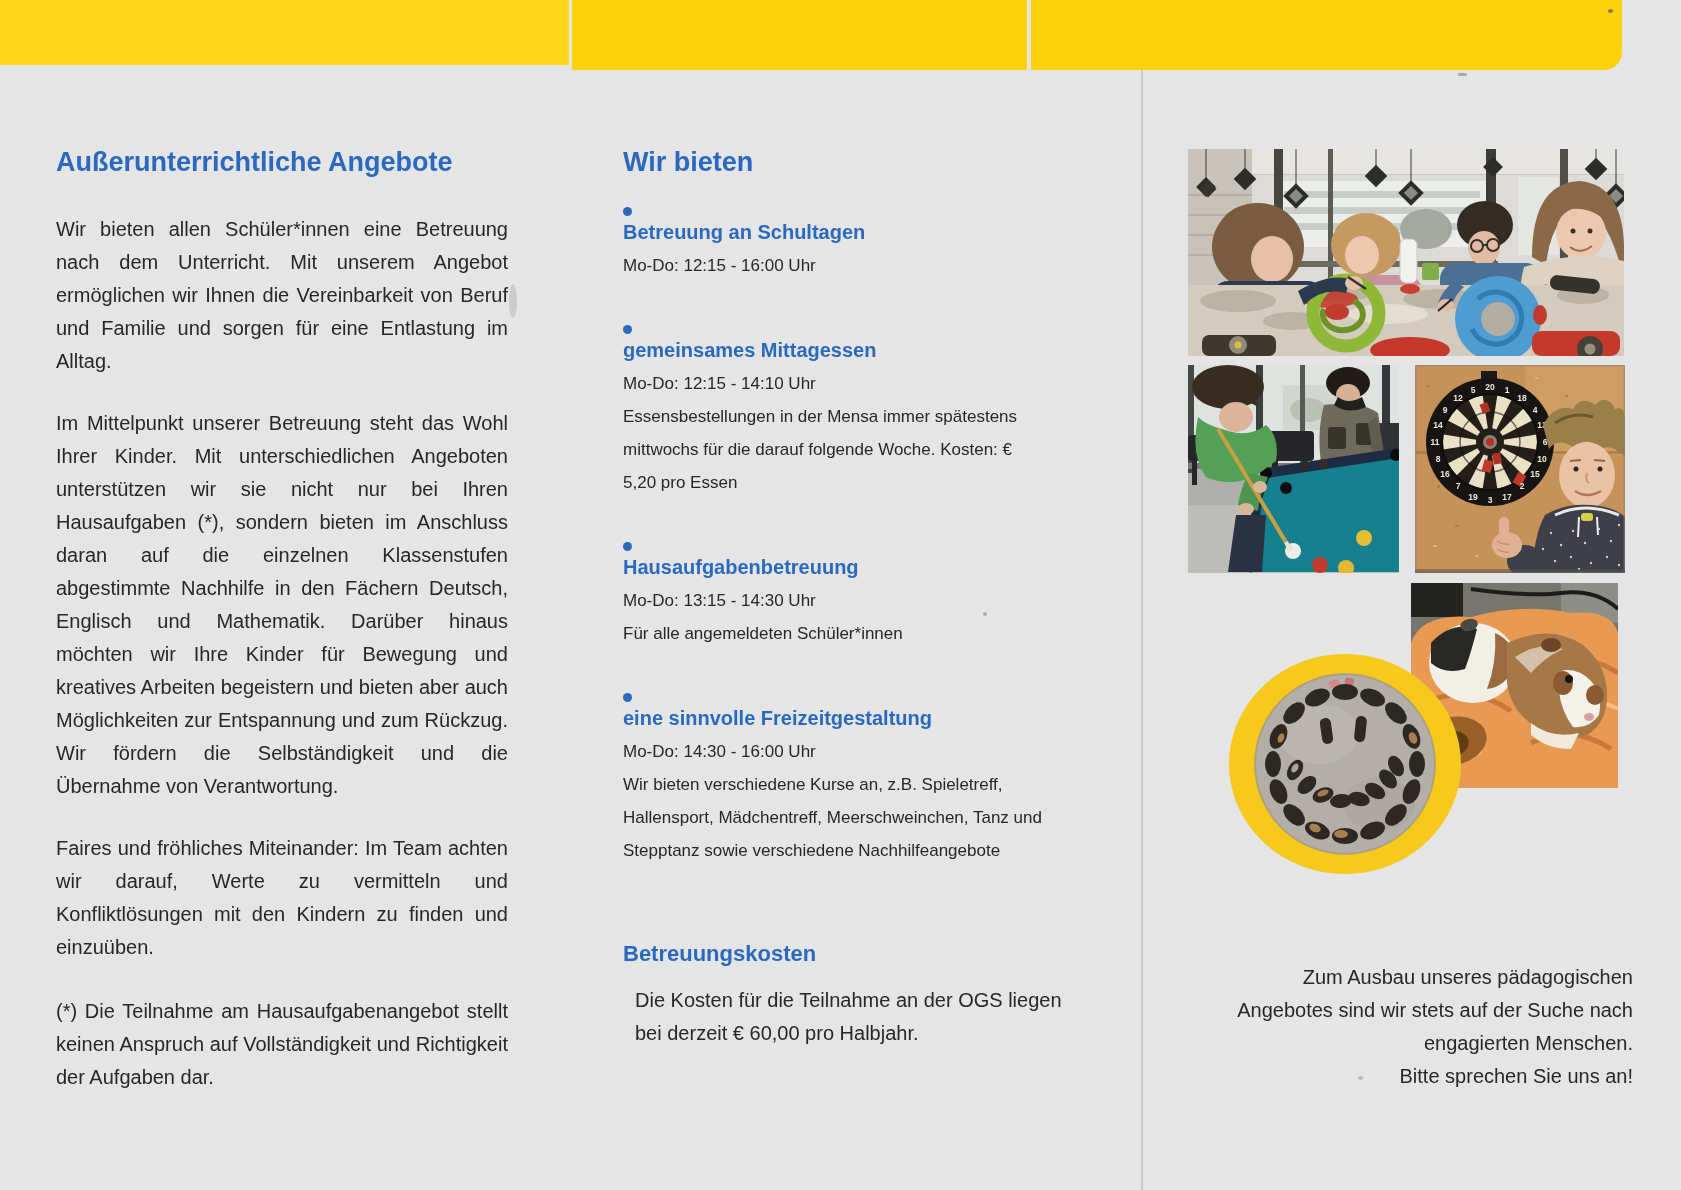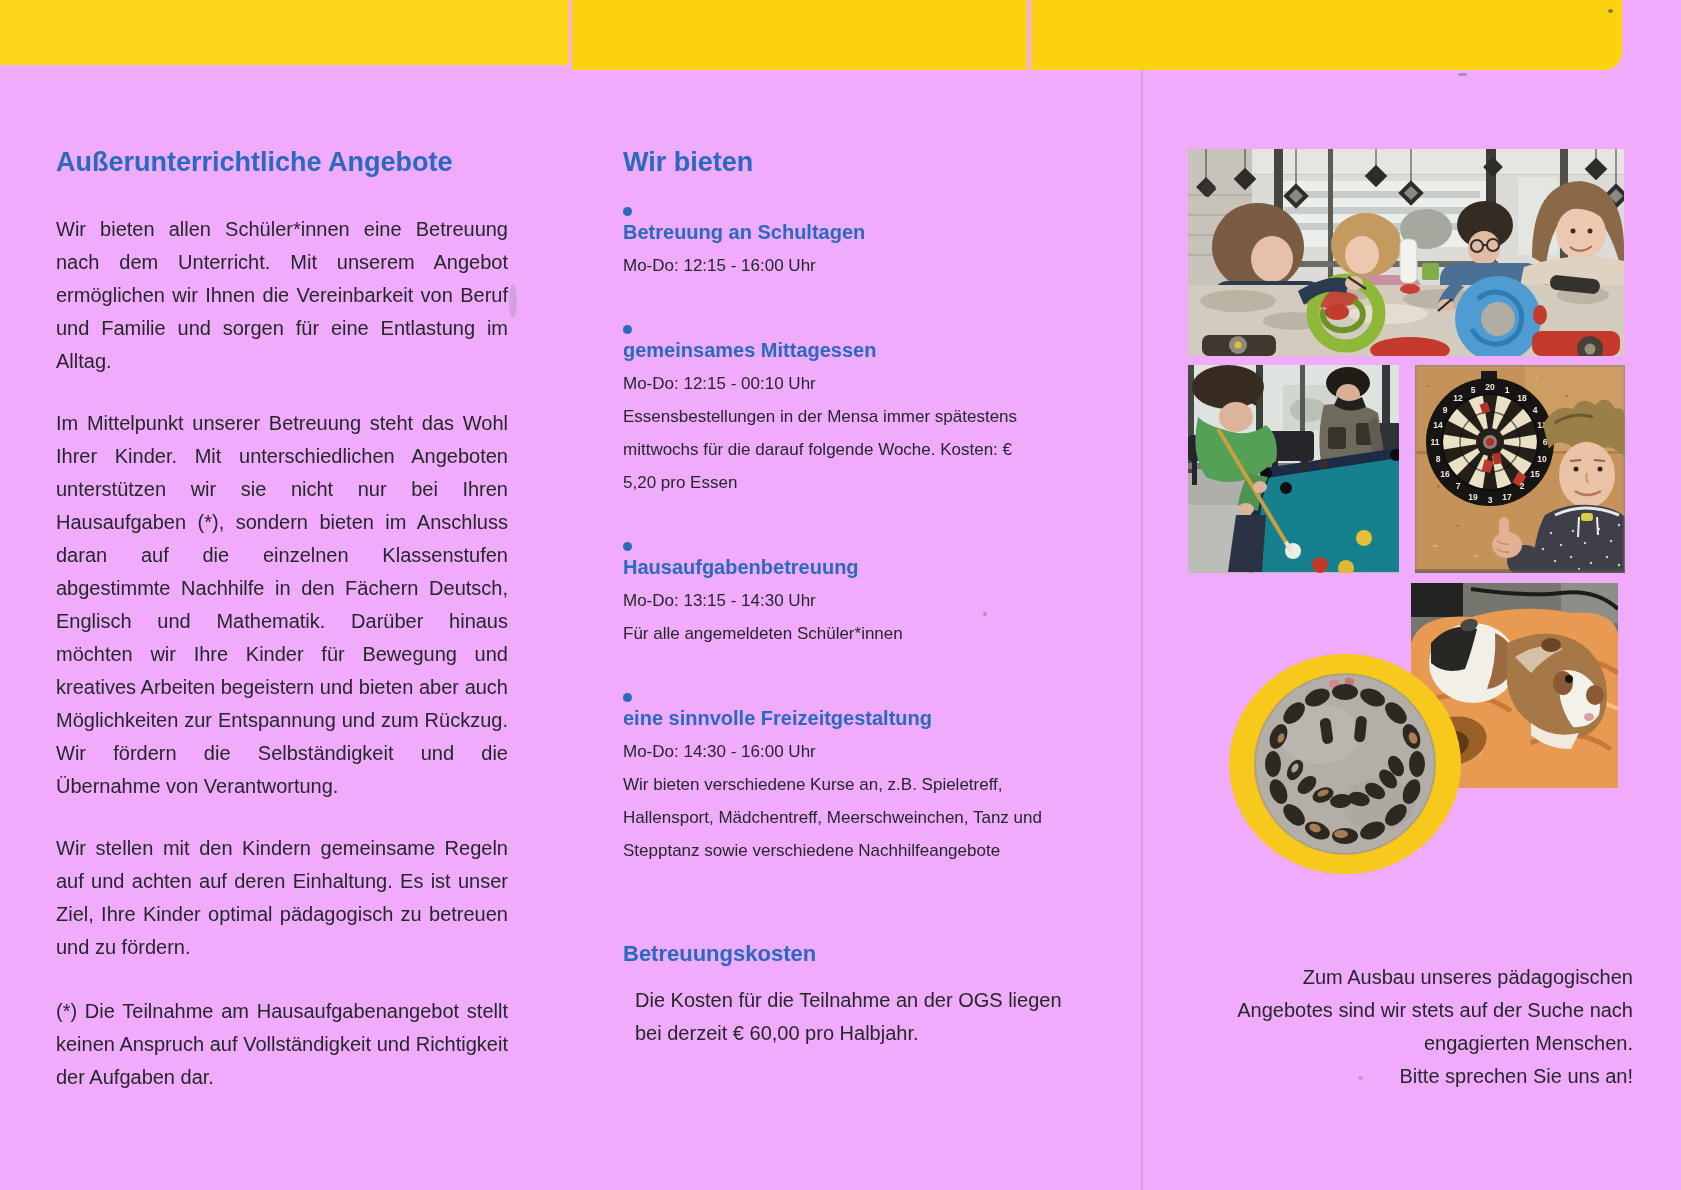--- a/index.html
+++ b/index.html
@@ -4,7 +4,7 @@
 <style>
   html,body{margin:0;padding:0;background:#ffffff;}
   .page{
-    position:relative;width:1681px;height:1190px;background:#f0abfc;overflow:hidden;
+    position:relative;width:1681px;height:1190px;background:#e5e5e5;overflow:hidden;
     font-family:"Liberation Sans",sans-serif;color:var(--body-text,#26272a);
   }
   

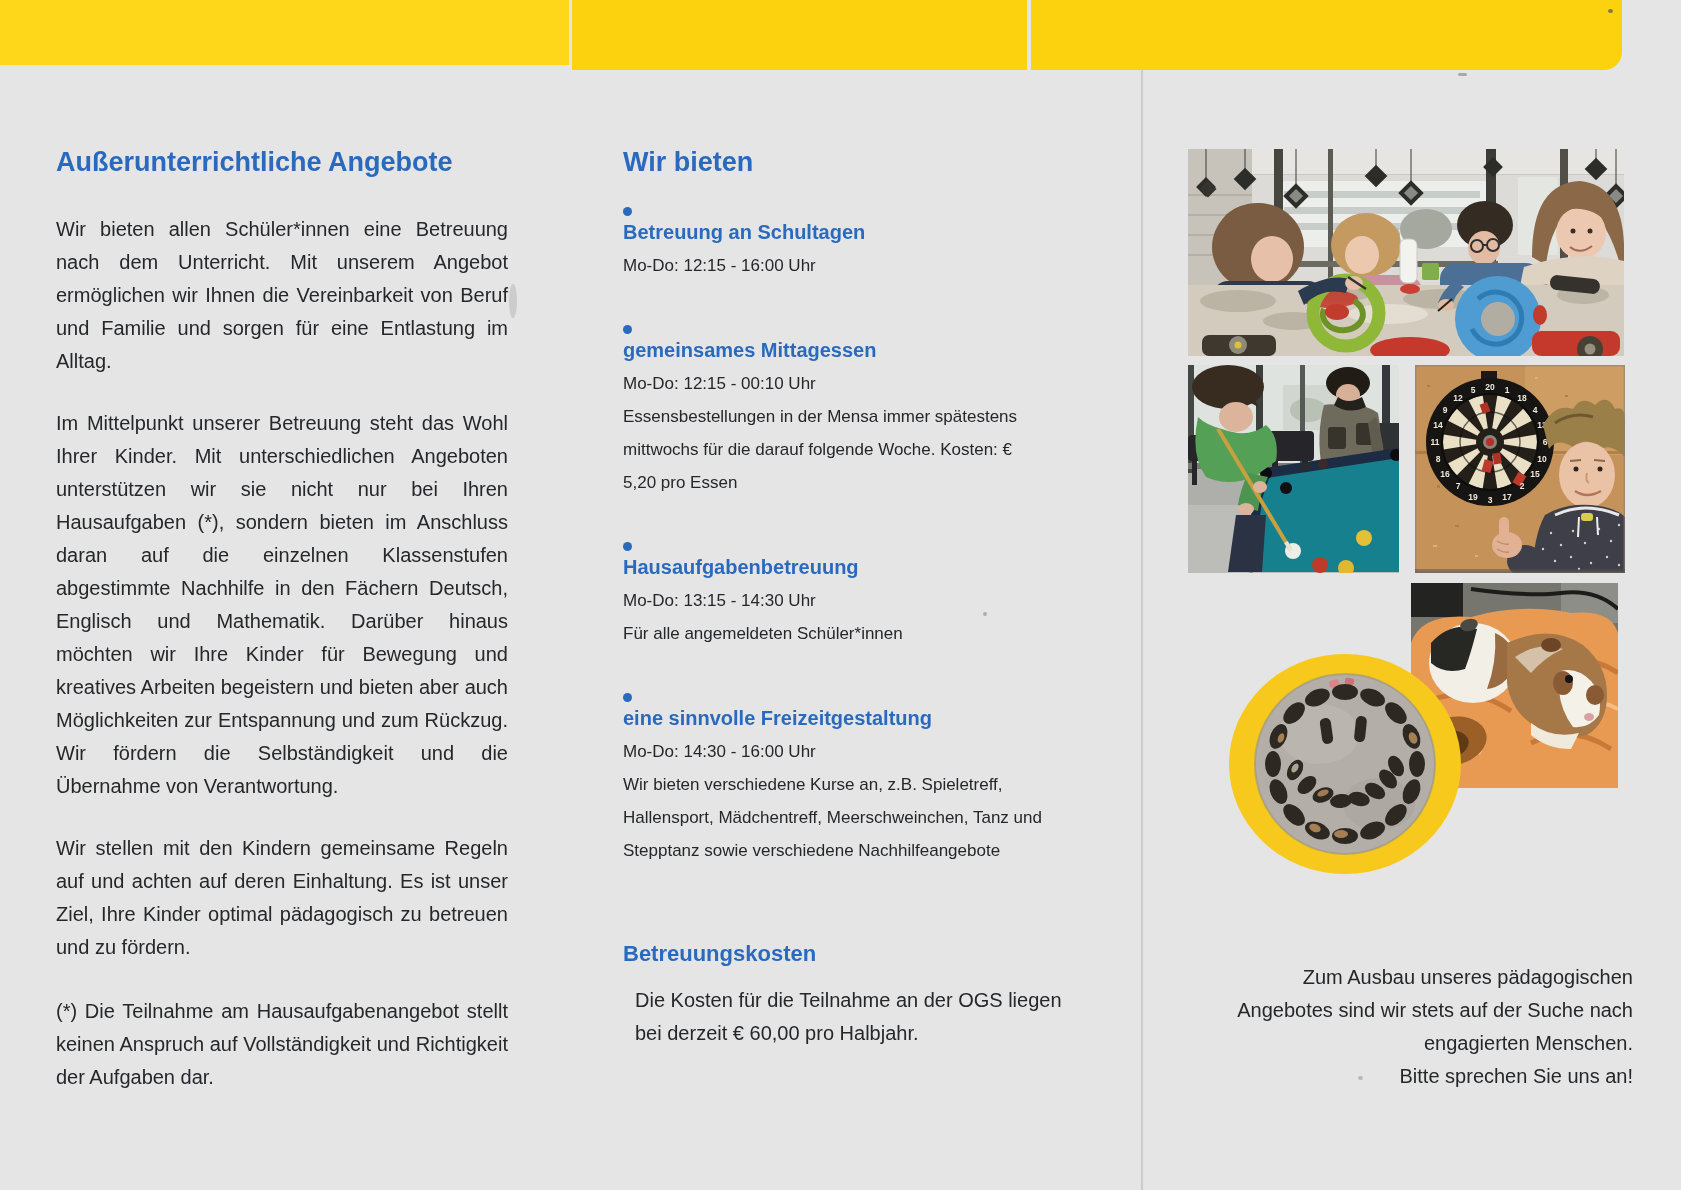--- a/index.html
+++ b/index.html
@@ -78,7 +78,7 @@
       <span class="dot"></span>
       <div>
         <div class="b-title">gemeinsames Mittagessen</div>
-        <div class="b-time">Mo-Do: 12:15 - 00:10 Uhr</div>
+        <div class="b-time">Mo-Do: 12:15 - 14:10 Uhr</div>
         <div class="b-text">Essensbestellungen in der Mensa immer spätestens mittwochs für die darauf folgende Woche. Kosten: € 5,20 pro Essen</div>
       </div>
     </div>

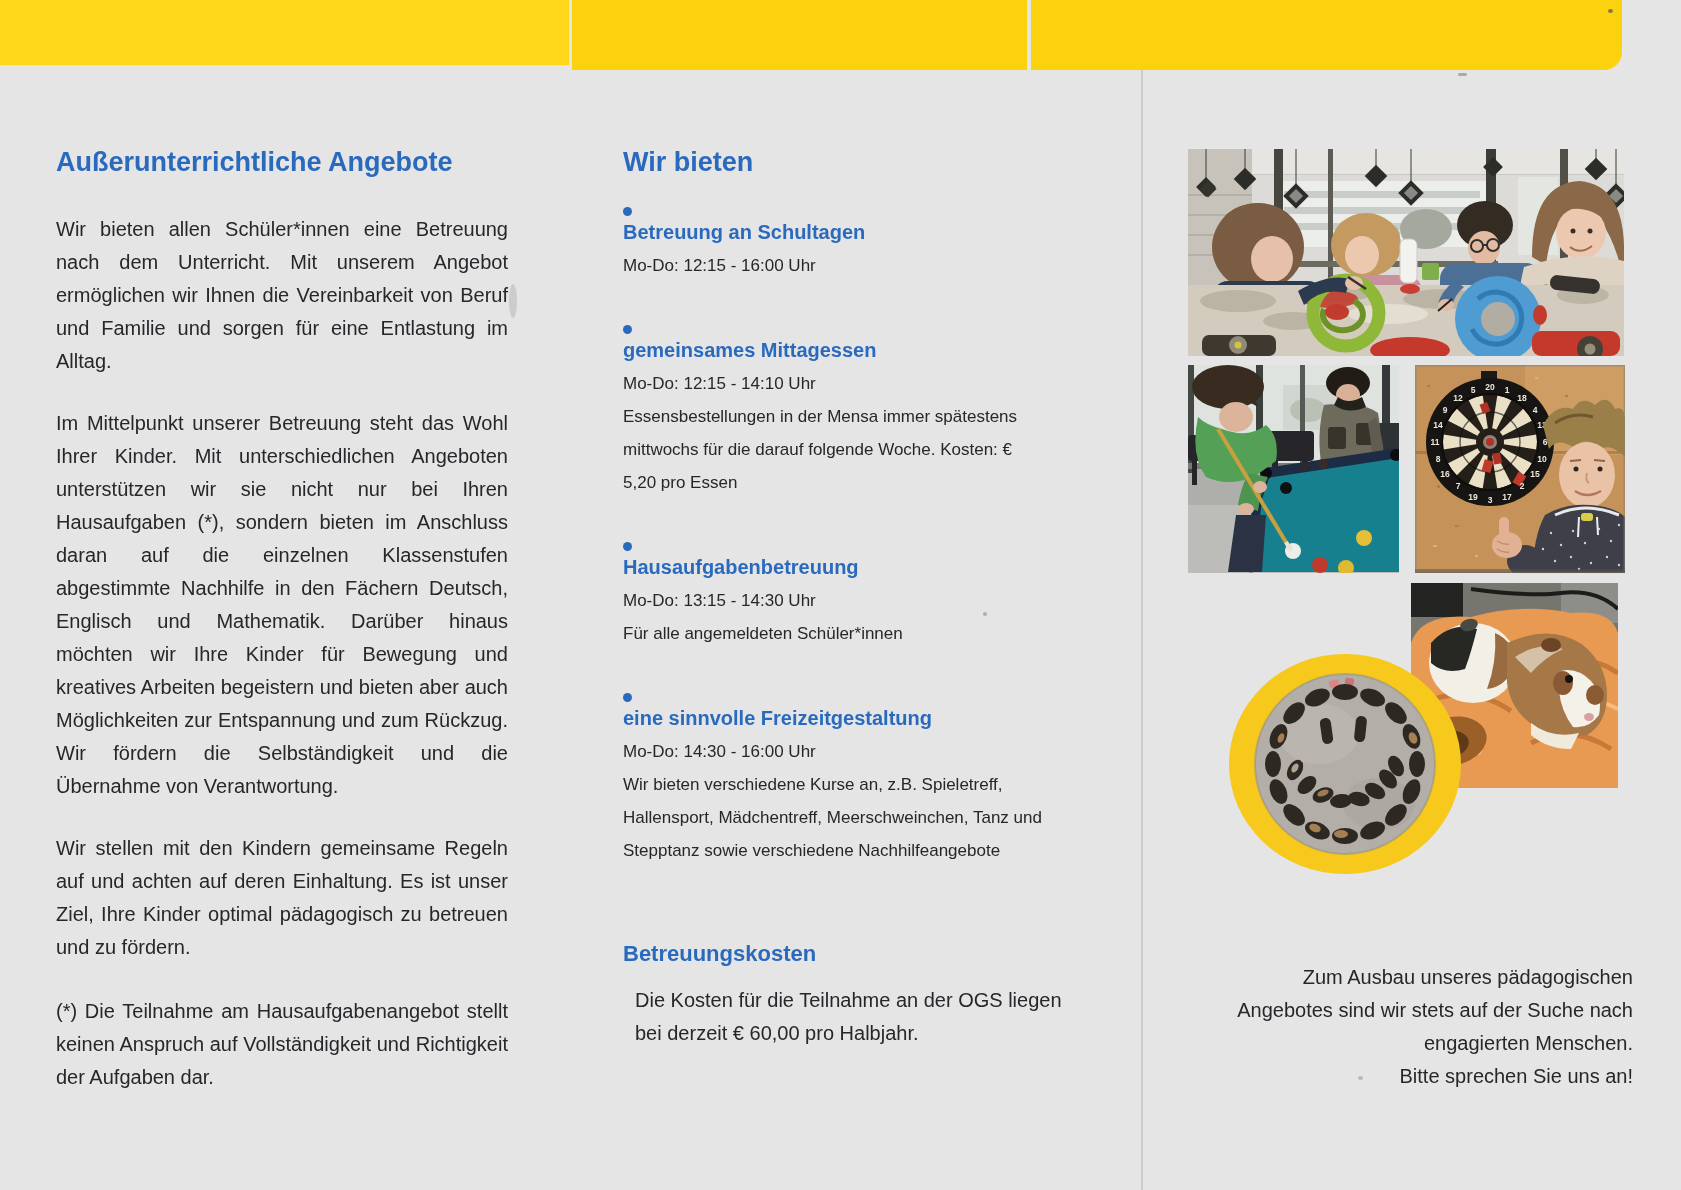--- a/index.html
+++ b/index.html
@@ -58,6 +58,7 @@
     <h1 class="sec">Außerunterrichtliche Angebote</h1>
     <p class="para">Wir bieten allen Schüler*innen eine Betreuung nach dem Unterricht. Mit unserem Angebot ermöglichen wir Ihnen die Vereinbarkeit von Beruf und Familie und sorgen für eine Entlastung im Alltag.</p>
     <p class="para">Im Mittelpunkt unserer Betreuung steht das Wohl Ihrer Kinder. Mit unterschiedlichen Angeboten unterstützen wir sie nicht nur bei Ihren Hausaufgaben (*), sondern bieten im Anschluss daran auf die einzelnen Klassenstufen abgestimmte Nachhilfe in den Fächern Deutsch, Englisch und Mathematik. Darüber hinaus möchten wir Ihre Kinder für Bewegung und kreatives Arbeiten begeistern und bieten aber auch Möglichkeiten zur Entspannung und zum Rückzug. Wir fördern die Selbständigkeit und die Übernahme von Verantwortung.</p>
+    <p class="para tight">Faires und fröhliches Miteinander: Im Team achten wir darauf, Werte zu vermitteln und Konfliktlösungen mit den Kindern zu finden und einzuüben.</p>
     <p class="para">Wir stellen mit den Kindern gemeinsame Regeln auf und achten auf deren Einhaltung. Es ist unser Ziel, Ihre Kinder optimal pädagogisch zu betreuen und zu fördern.</p>
     <p class="para" style="margin-top:31px">(*) Die Teilnahme am Hausaufgabenangebot stellt keinen Anspruch auf Vollständigkeit und Richtigkeit der Aufgaben dar.</p>
   </section>

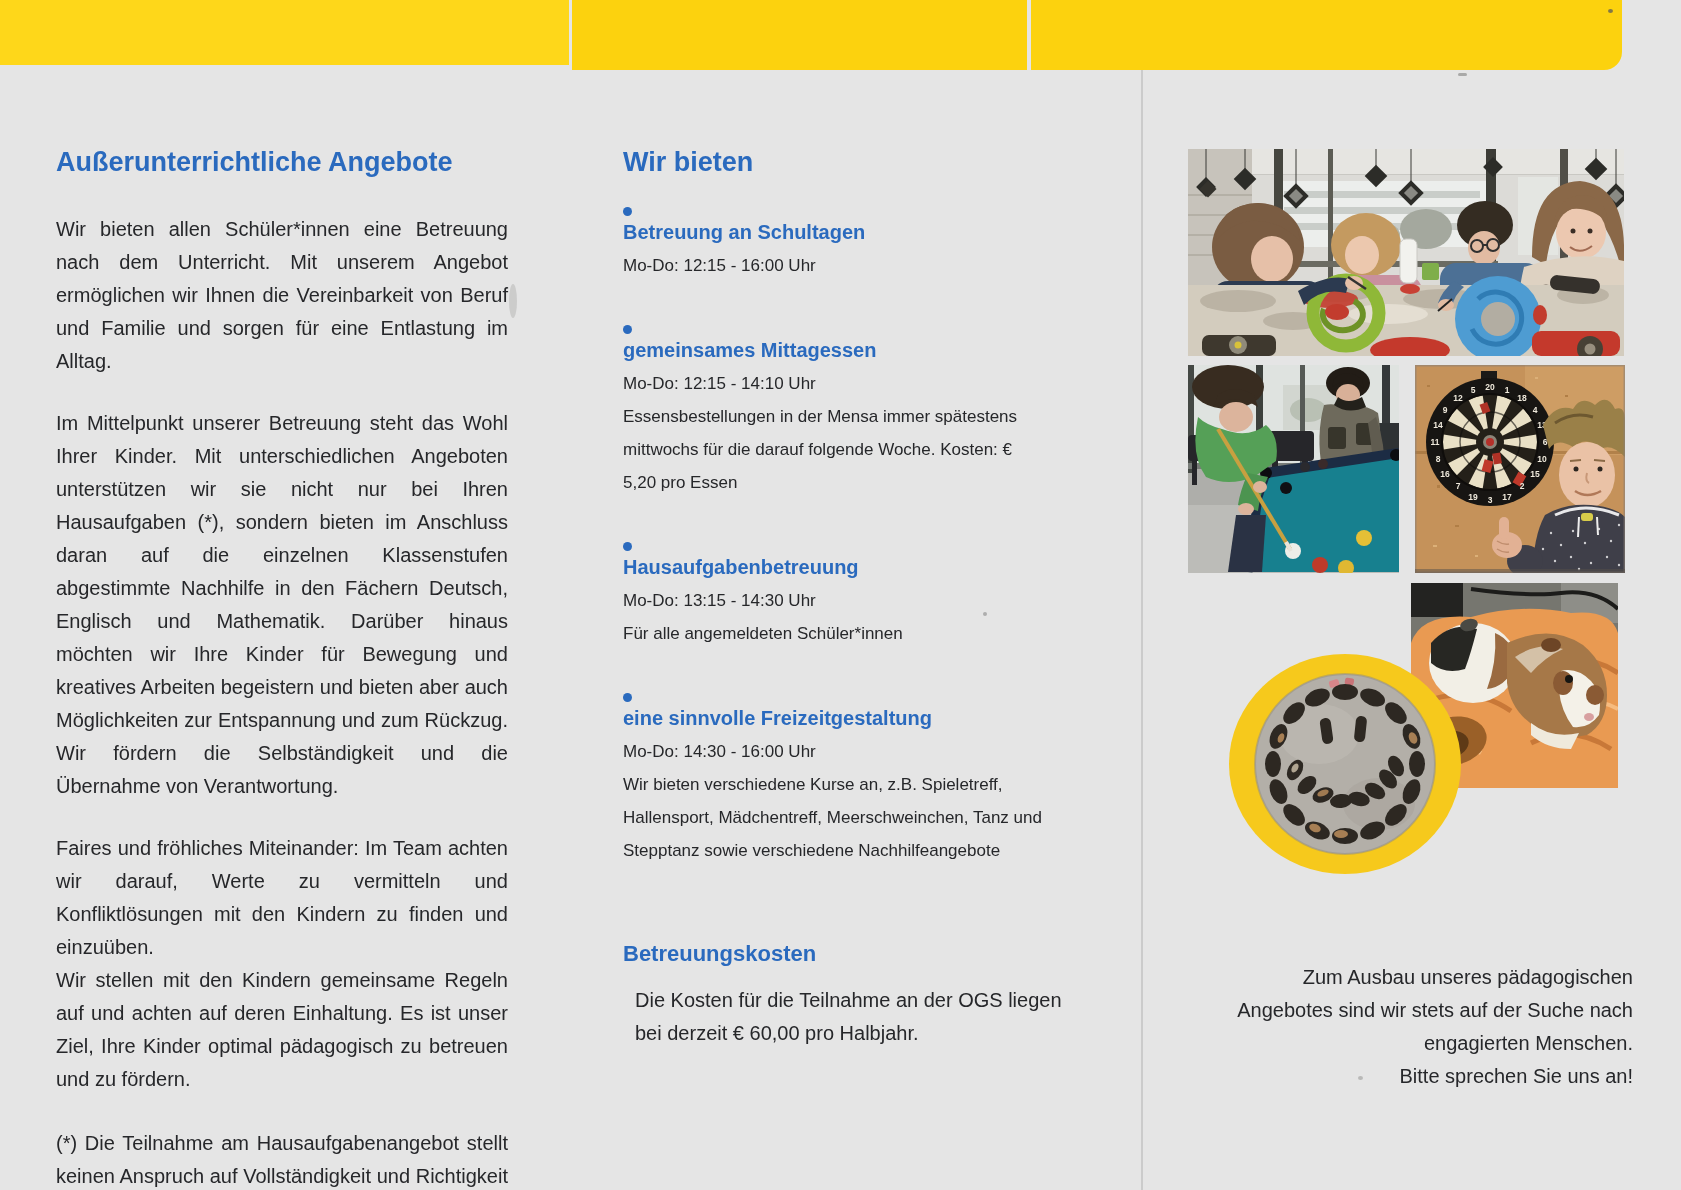--- a/index.html
+++ b/index.html
@@ -59,7 +59,6 @@
     <p class="para">Wir bieten allen Schüler*innen eine Betreuung nach dem Unterricht. Mit unserem Angebot ermöglichen wir Ihnen die Vereinbarkeit von Beruf und Familie und sorgen für eine Entlastung im Alltag.</p>
     <p class="para">Im Mittelpunkt unserer Betreuung steht das Wohl Ihrer Kinder. Mit unterschiedlichen Angeboten unterstützen wir sie nicht nur bei Ihren Hausaufgaben (*), sondern bieten im Anschluss daran auf die einzelnen Klassenstufen abgestimmte Nachhilfe in den Fächern Deutsch, Englisch und Mathematik. Darüber hinaus möchten wir Ihre Kinder für Bewegung und kreatives Arbeiten begeistern und bieten aber auch Möglichkeiten zur Entspannung und zum Rückzug. Wir fördern die Selbständigkeit und die Übernahme von Verantwortung.</p>
     <p class="para tight">Faires und fröhliches Miteinander: Im Team achten wir darauf, Werte zu vermitteln und Konfliktlösungen mit den Kindern zu finden und einzuüben.</p>
-    <p class="para">Wir stellen mit den Kindern gemeinsame Regeln auf und achten auf deren Einhaltung. Es ist unser Ziel, Ihre Kinder optimal pädagogisch zu betreuen und zu fördern.</p>
     <p class="para" style="margin-top:31px">(*) Die Teilnahme am Hausaufgabenangebot stellt keinen Anspruch auf Vollständigkeit und Richtigkeit der Aufgaben dar.</p>
   </section>
 

